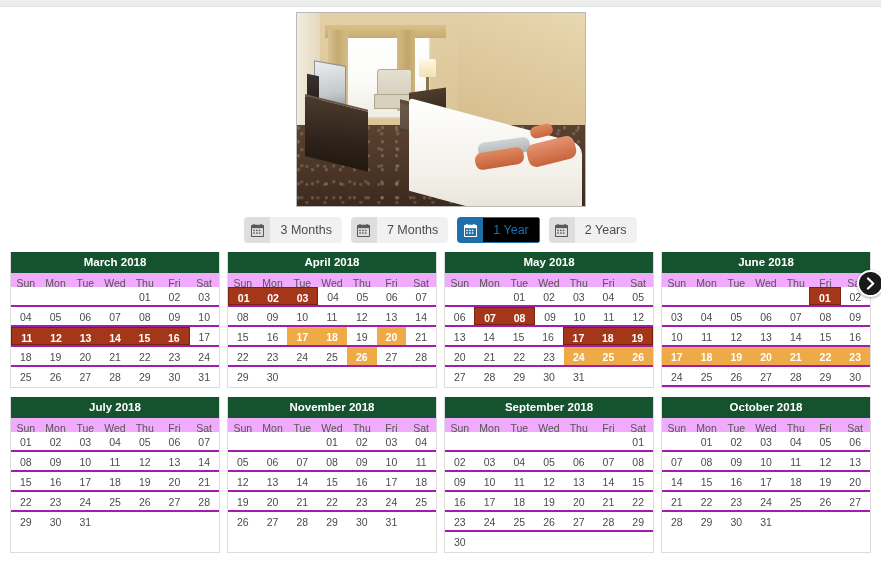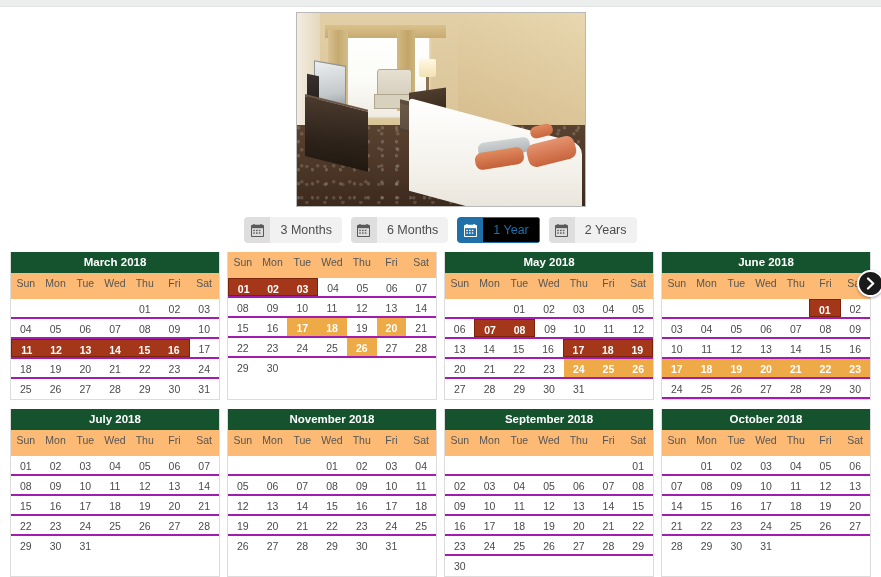--- a/index.html
+++ b/index.html
@@ -343,7 +343,7 @@
             </g>
           </svg>
         </span>
-        <span class="tlabel">6 Months</span>
+        <span class="tlabel">7 Months</span>
       </div>
       <div class="tab active">
         <span class="ticon">

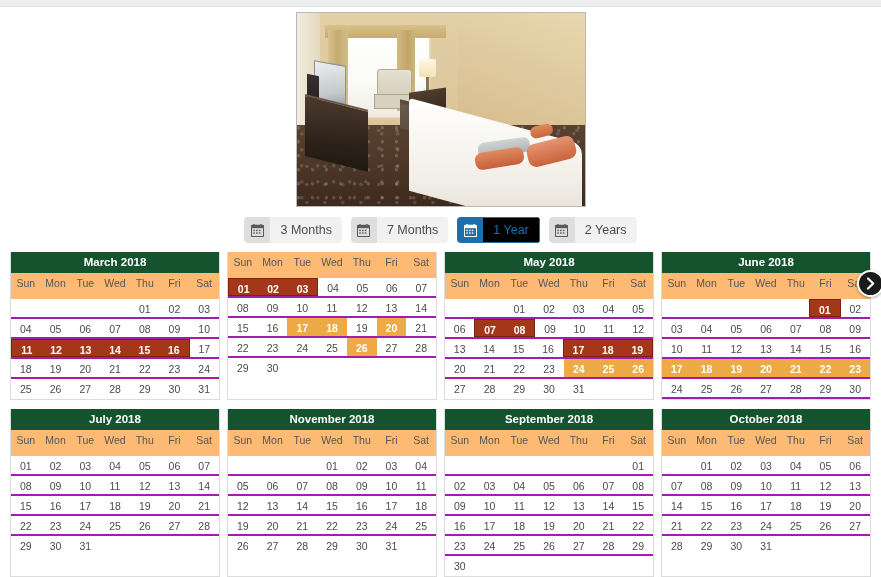--- a/index.html
+++ b/index.html
@@ -445,6 +445,7 @@
           </div>
         </div>
         <div class="cal">
+          <div class="cal-title">April 2018</div>
           <div class="cal-dow">
             <div>Sun</div>
             <div>Mon</div>

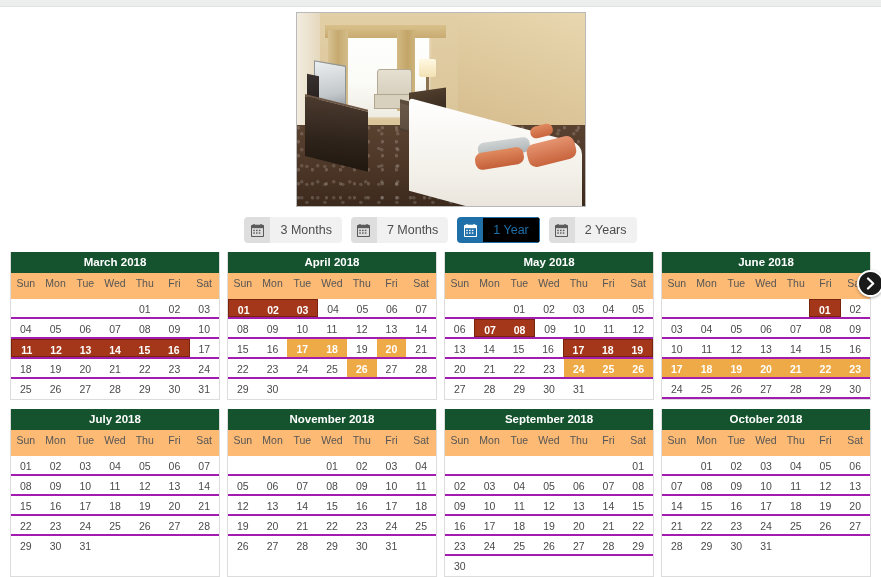--- a/index.html
+++ b/index.html
@@ -219,8 +219,8 @@
   }
   .cal-dow {
     display: flex;
-    background: #fdba74;
-    height: 26px;
+    background: #f0abfc;
+    height: 14px;
   }
   .cal-dow div {
     flex: 1 1 0;

